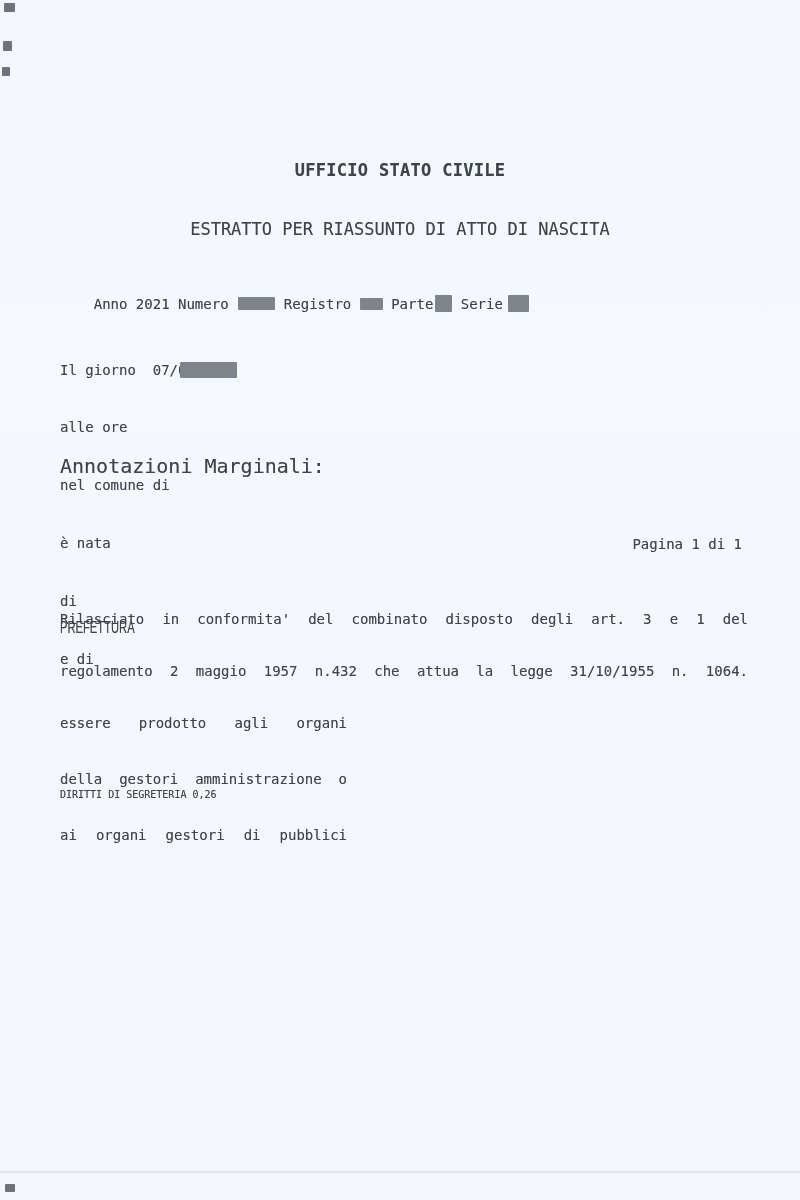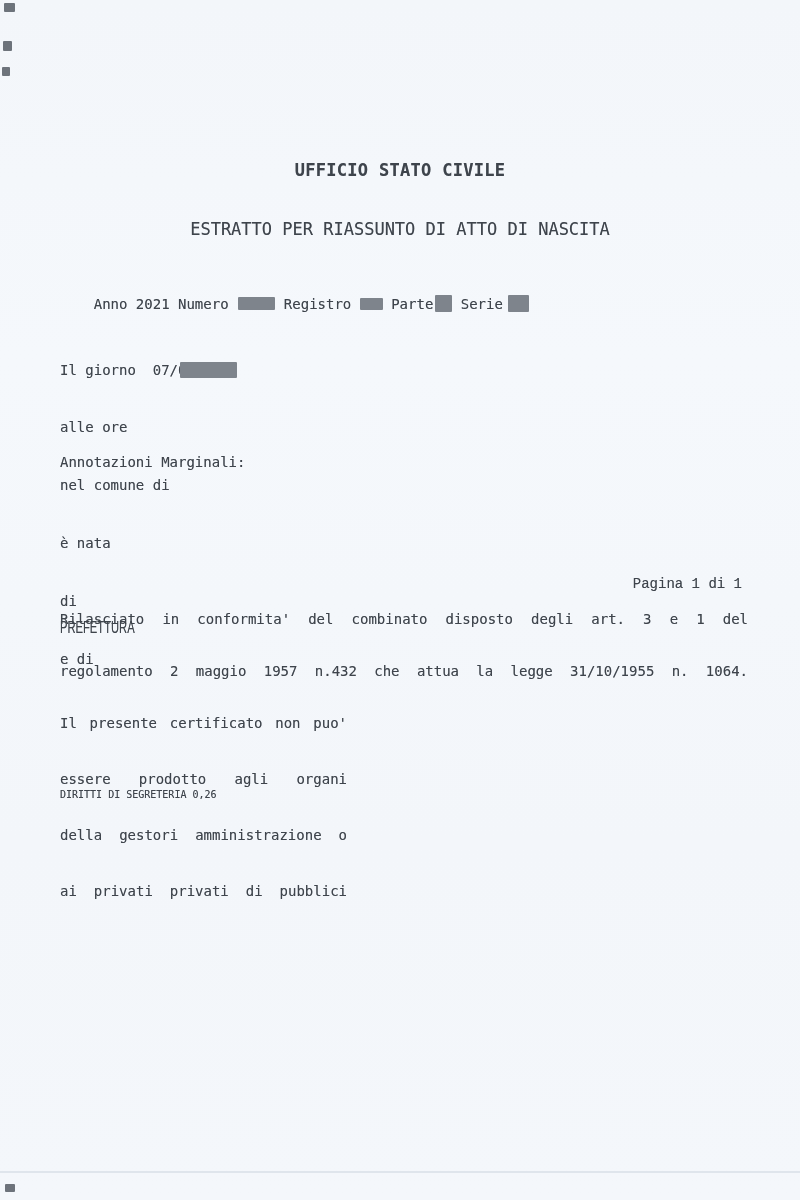--- a/index.html
+++ b/index.html
@@ -35,7 +35,7 @@
   }
   .registry-line { left: 60px; top: 279px; font-size: 14px; }
   .birth-block { left: 60px; top: 322px; font-size: 14px; line-height: 19.3px; }
-  .annotations { left: 60px; top: 454px; font-size: 14px; }
+  .annotations { left: 60px; top: 454px; font-size: 20px; }
   .page-indicator { left: 60px; top: 576px; width: 682px; text-align: right; font-size: 14px; font-family: Liberation Mono, monospace; }
   .legal-block { left: 60px; top: 577px; width: 688px; font-size: 14px; line-height: 17.2px; }
   .legal-block .jline { text-align: justify; text-align-last: justify; white-space: normal; }

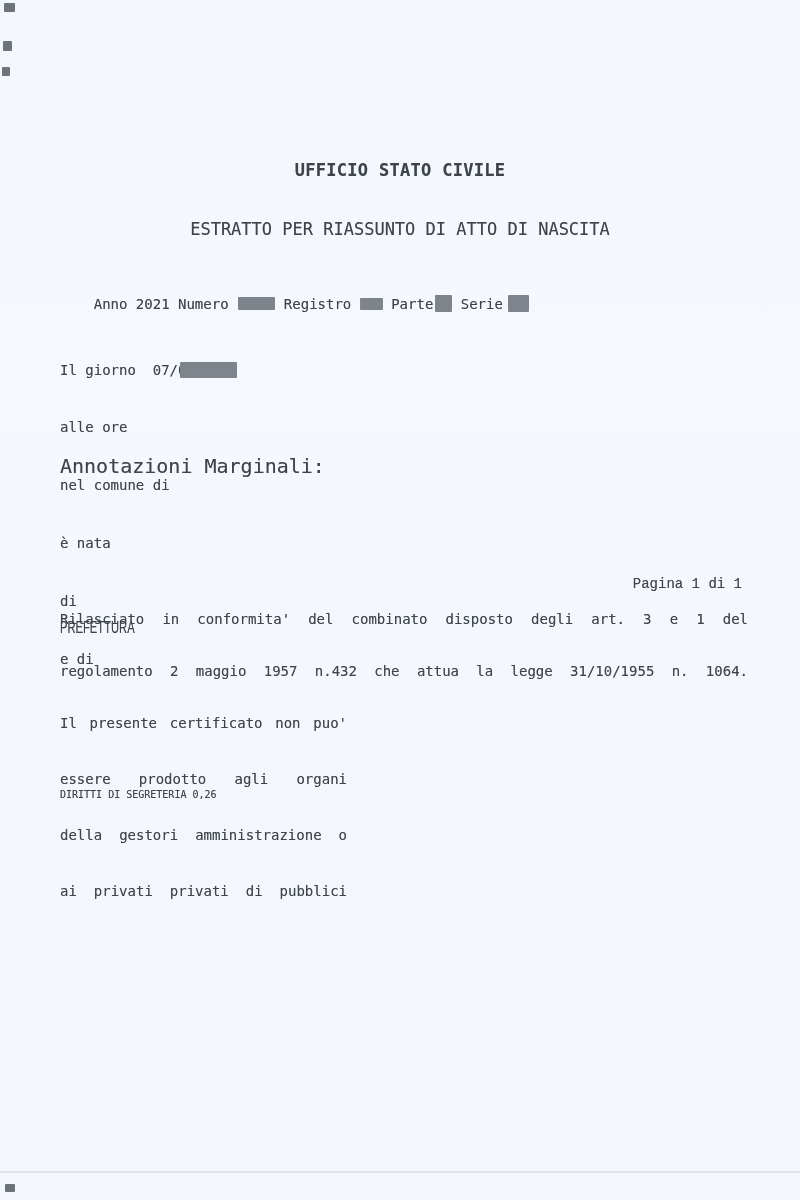--- a/index.html
+++ b/index.html
@@ -36,7 +36,7 @@
   .registry-line { left: 60px; top: 279px; font-size: 14px; }
   .birth-block { left: 60px; top: 322px; font-size: 14px; line-height: 19.3px; }
   .annotations { left: 60px; top: 454px; font-size: 20px; }
-  .page-indicator { left: 60px; top: 576px; width: 682px; text-align: right; font-size: 14px; font-family: Liberation Mono, monospace; }
+  .page-indicator { left: 60px; top: 536px; width: 682px; text-align: right; font-size: 14px; }
   .legal-block { left: 60px; top: 577px; width: 688px; font-size: 14px; line-height: 17.2px; }
   .legal-block .jline { text-align: justify; text-align-last: justify; white-space: normal; }
   .prefettura {

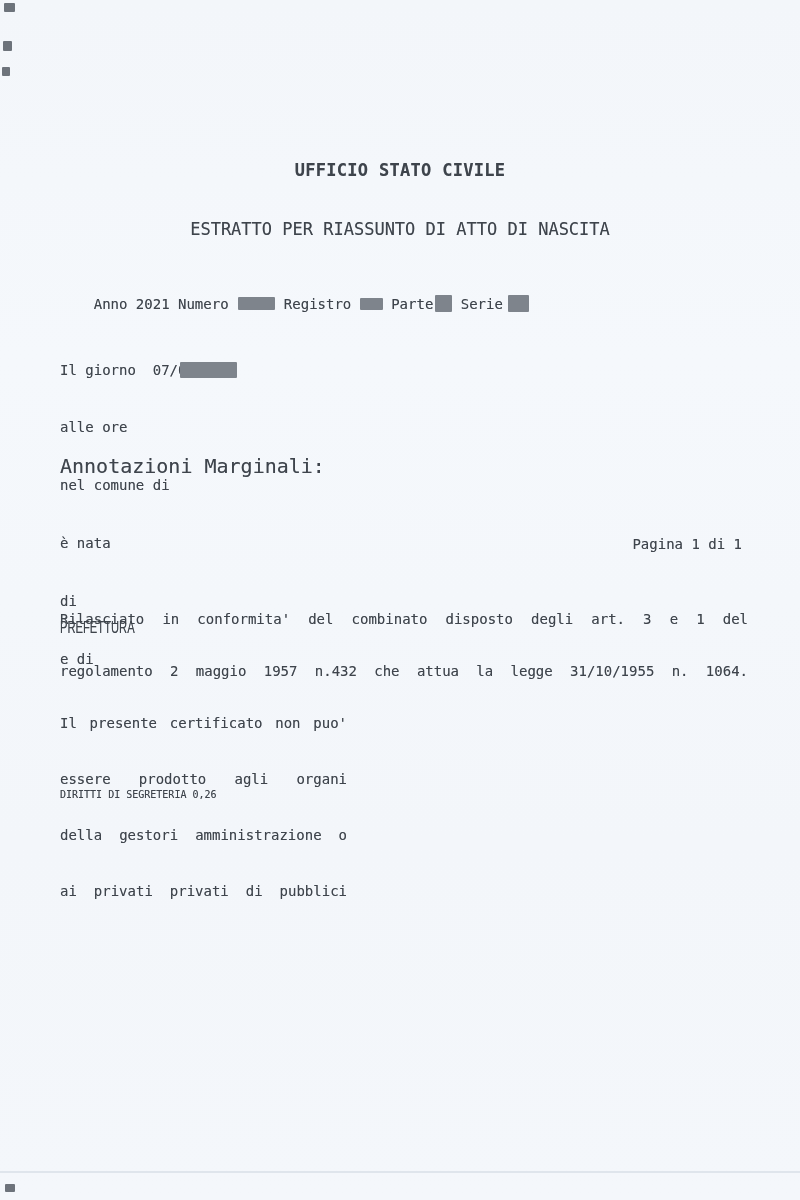--- a/index.html
+++ b/index.html
@@ -115,7 +115,6 @@
   <div class="mono prefettura">PREFETTURA</div>
 
   <div class="mono disclaimer-block">
-    <div class="jline">Il presente certificato non puo'</div>
     <div class="jline">essere prodotto agli organi</div>
     <div class="jline">della gestori amministrazione o</div>
     <div class="jline">ai privati privati di pubblici</div>

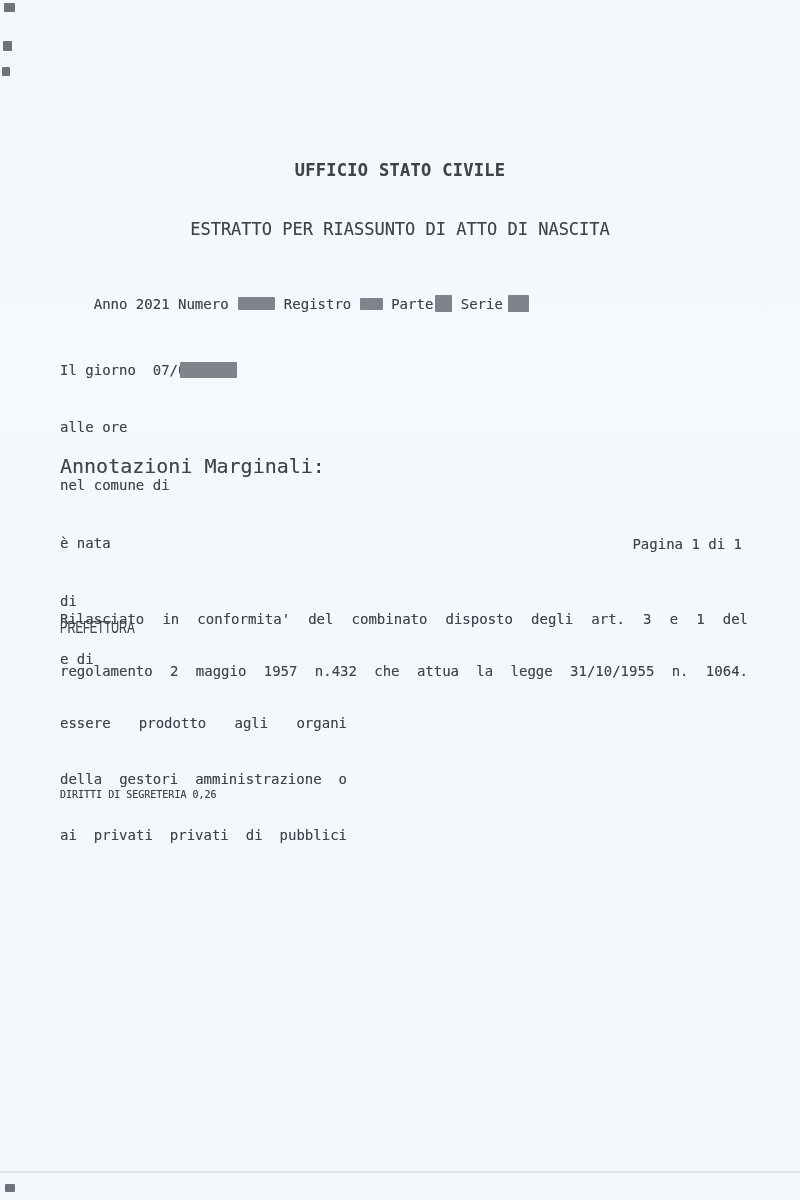--- a/index.html
+++ b/index.html
@@ -117,7 +117,7 @@
   <div class="mono disclaimer-block">
     <div class="jline">essere prodotto agli organi</div>
     <div class="jline">della gestori amministrazione o</div>
-    <div class="jline">ai privati privati di pubblici</div>
+    <div class="jline">ai organi gestori di pubblici</div>
   </div>
 
   <div class="mono fee-line">DIRITTI DI SEGRETERIA 0,26</div>

